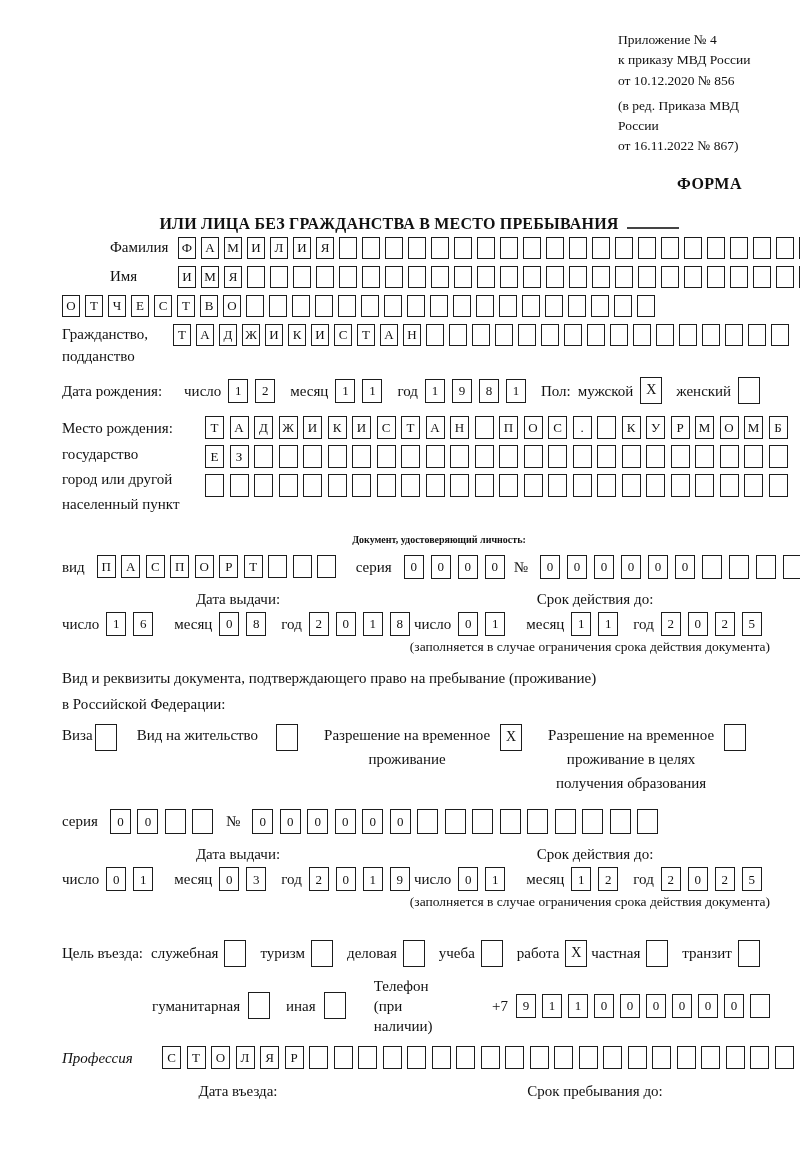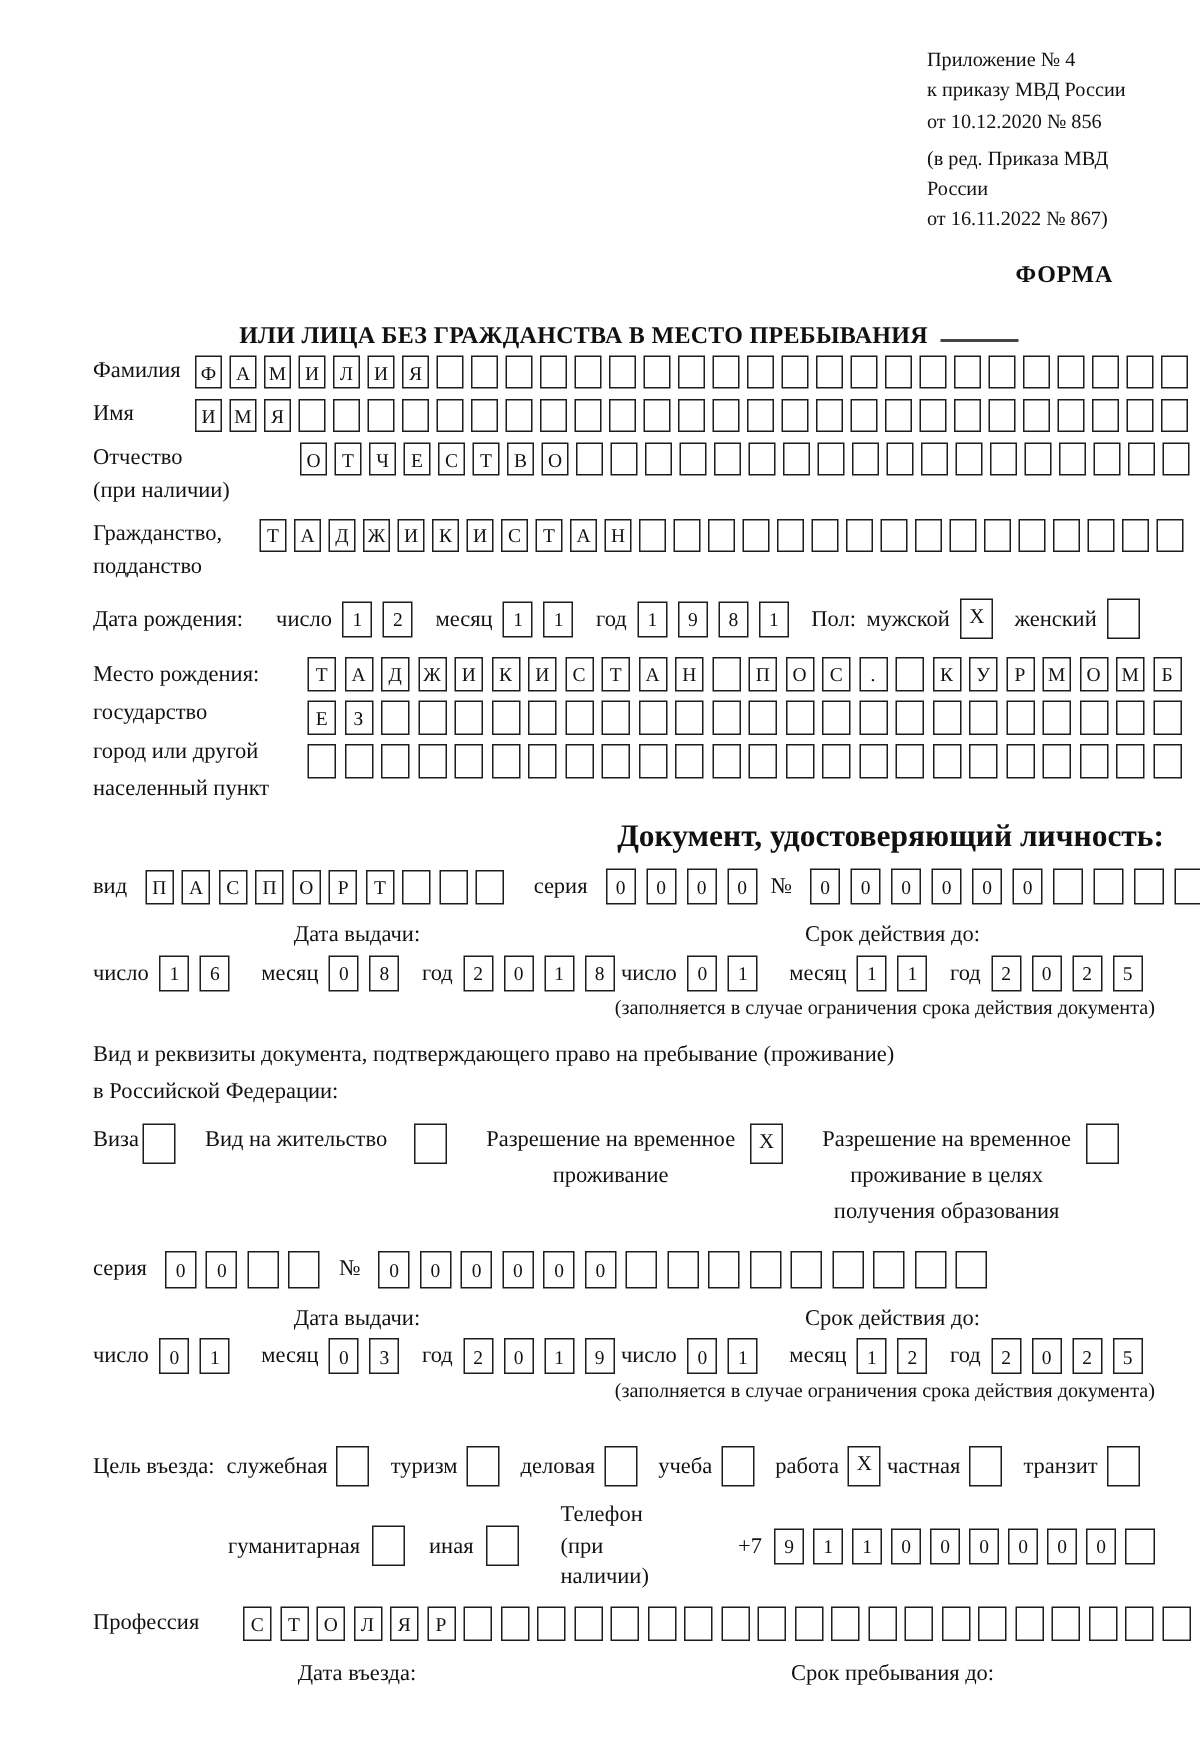--- a/index.html
+++ b/index.html
@@ -20,7 +20,7 @@
   
   .frow{display:flex;align-items:flex-start;margin-bottom:7px;}
   .lblcol{flex:none;}
-  .lbl{flex:none;}
+  .lbl{flex:none;margin-left:48px;}
   
   .boxrow{display:inline-flex;flex:none;}
   .box{

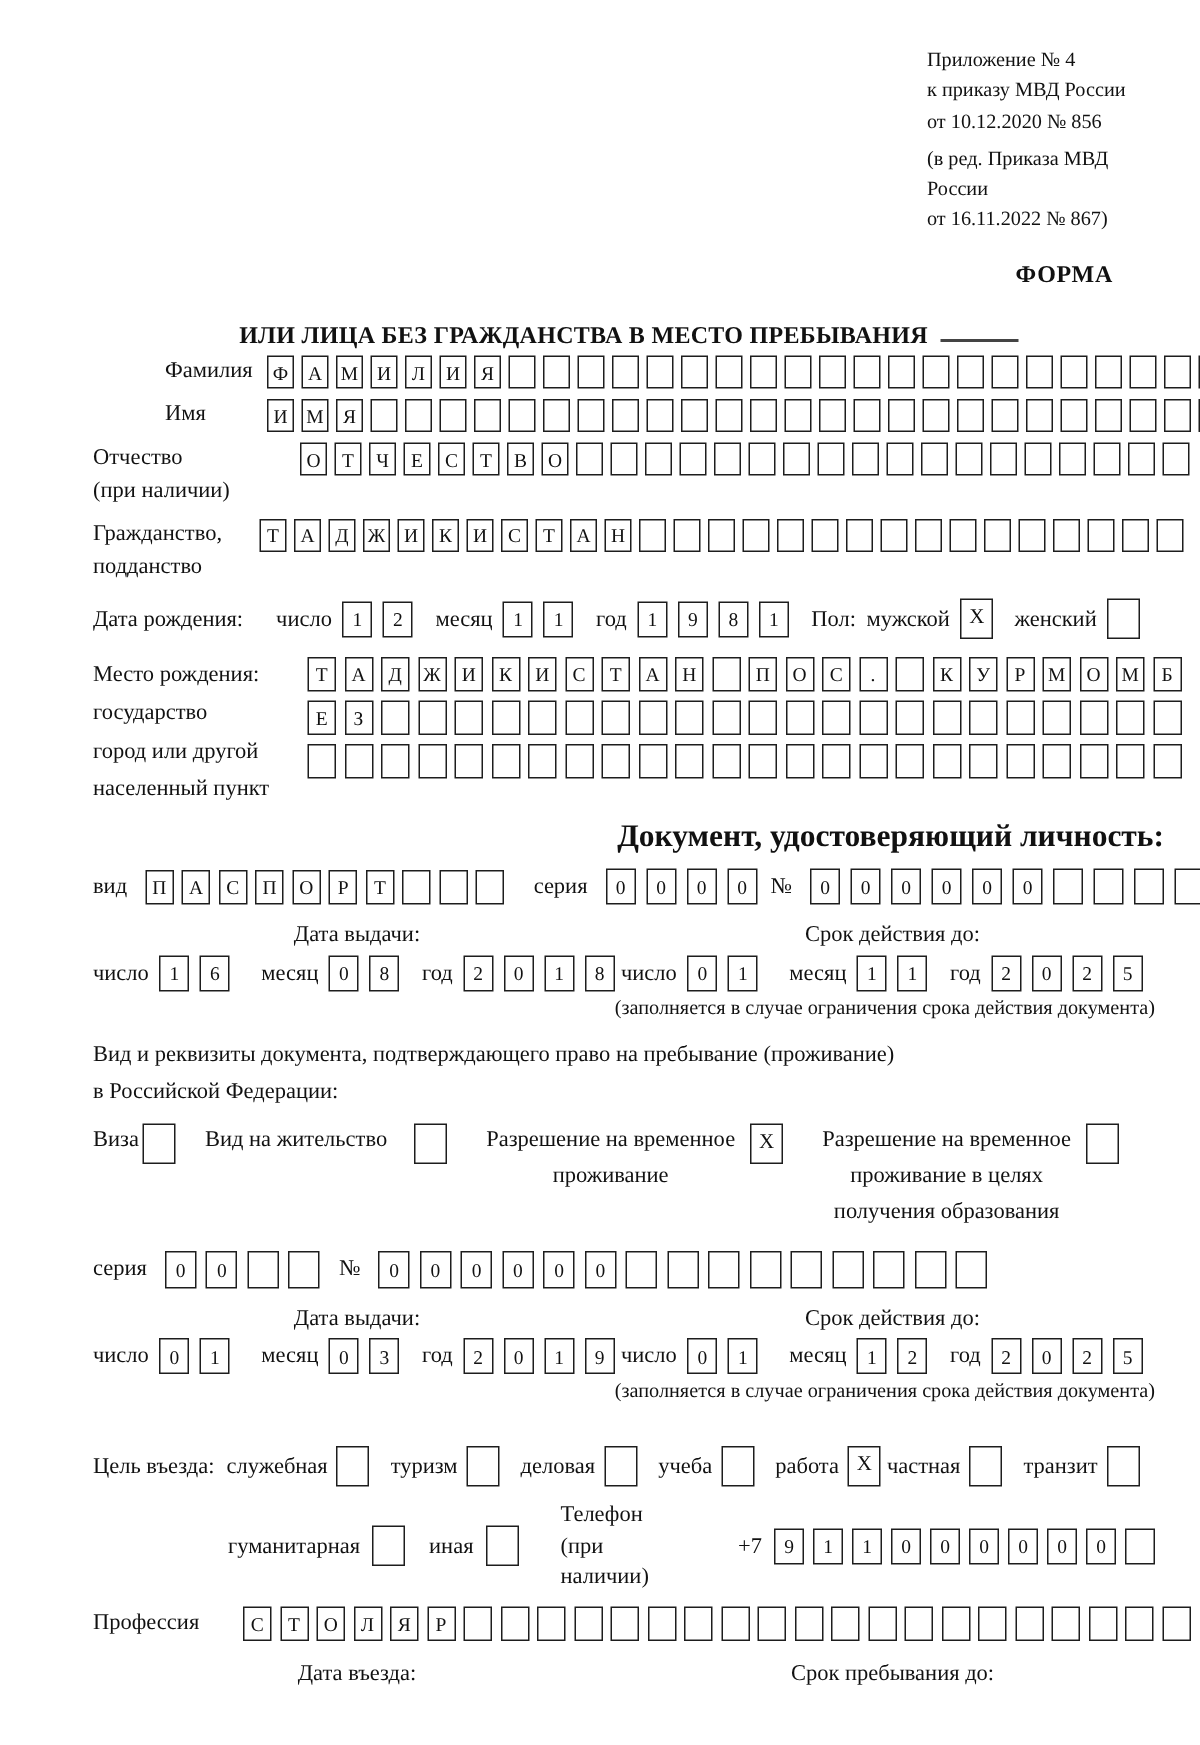--- a/index.html
+++ b/index.html
@@ -175,10 +175,6 @@
   </div>
 
   <div class="frow">
-    <span class="lblcol w-patr">
-      <span>Отчество</span><br>
-      <span>(при наличии)</span>
-    </span>
     <span class="boxrow">
         <span class="box">О</span>
         <span class="box">Т</span>

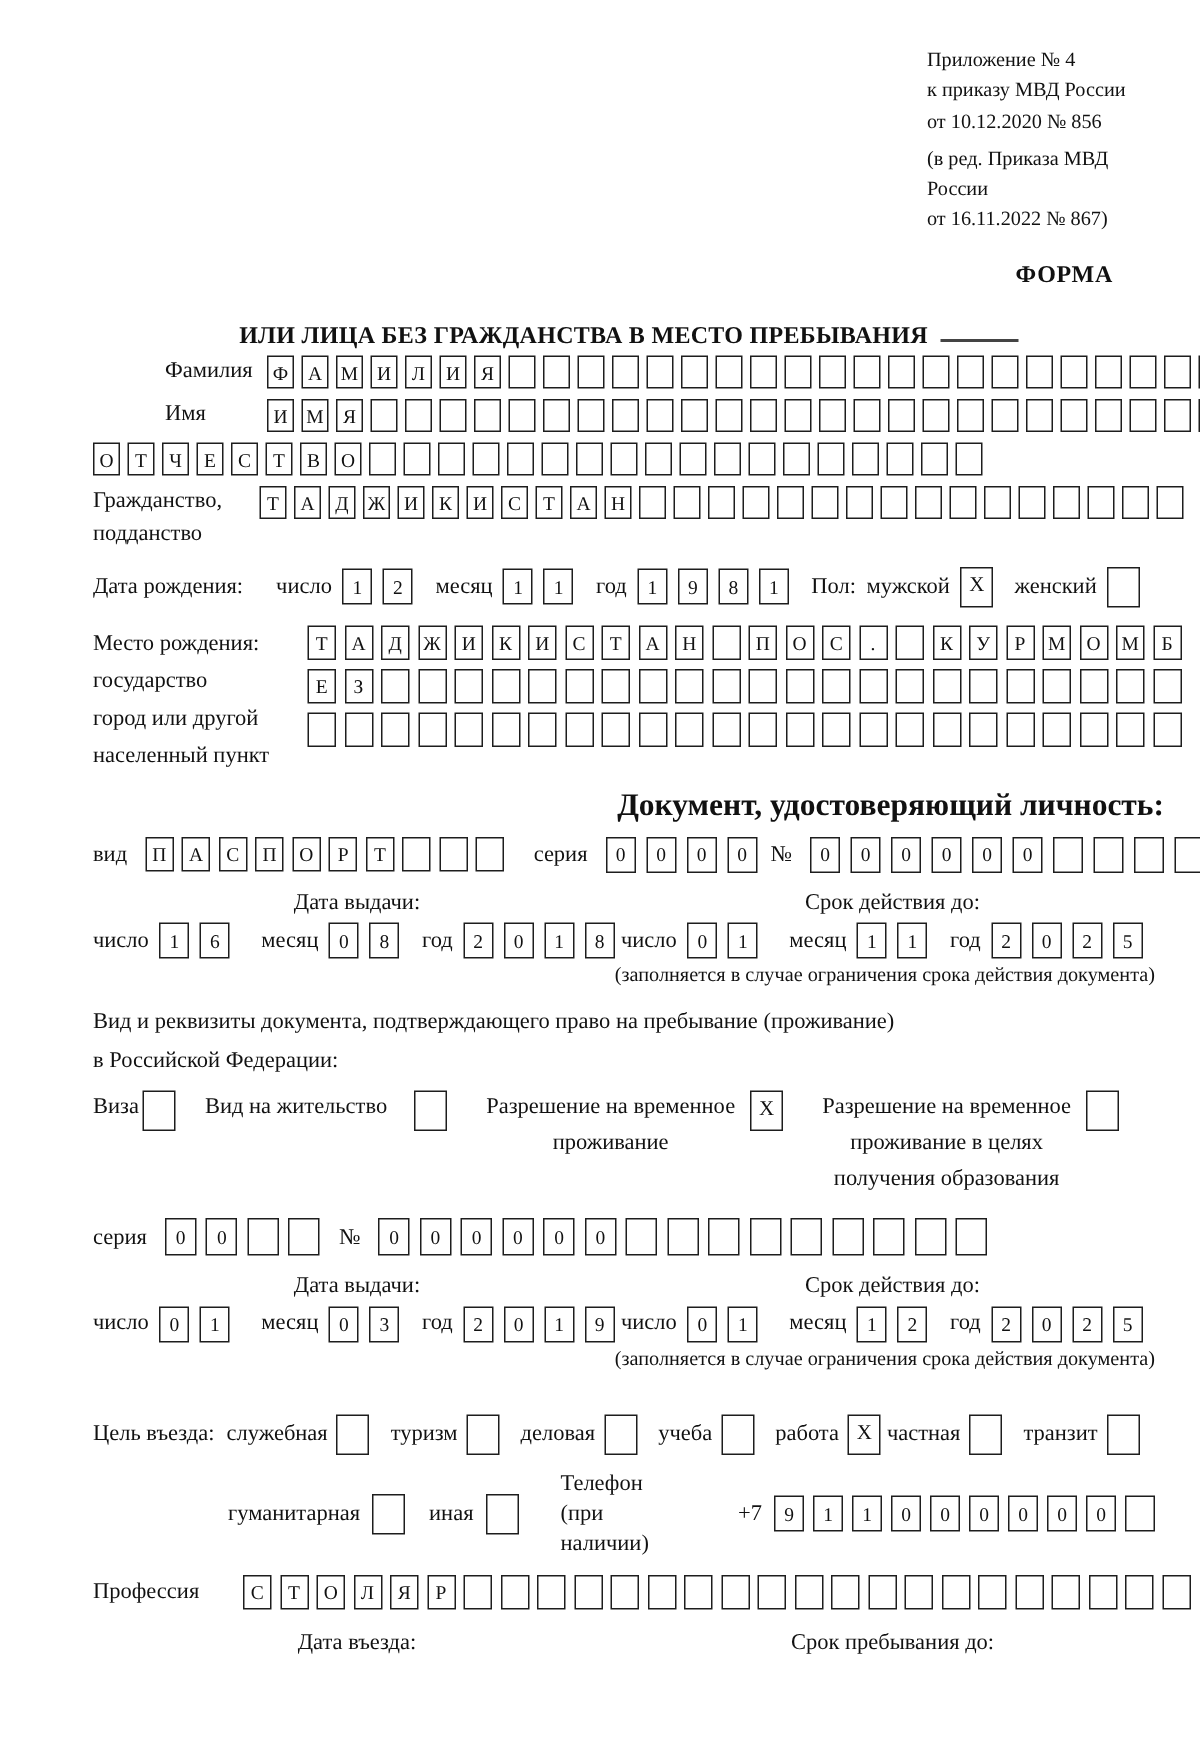--- a/index.html
+++ b/index.html
@@ -52,7 +52,7 @@
   .bp-labels{width:143px;flex:none;line-height:1.68;}
   .bp-rows .boxrow{margin-bottom:6px;display:flex;}
   
-  .center-bold{text-align:right;font-weight:bold;font-size:21px;margin:4px 0 8px 40px;}
+  .center-bold{text-align:center;font-weight:bold;font-size:10px;margin:16px 0 8px 40px;}
   
   .doc-row{display:flex;align-items:center;margin-bottom:10px;}
   .doc-row .t{margin-right:12px;}

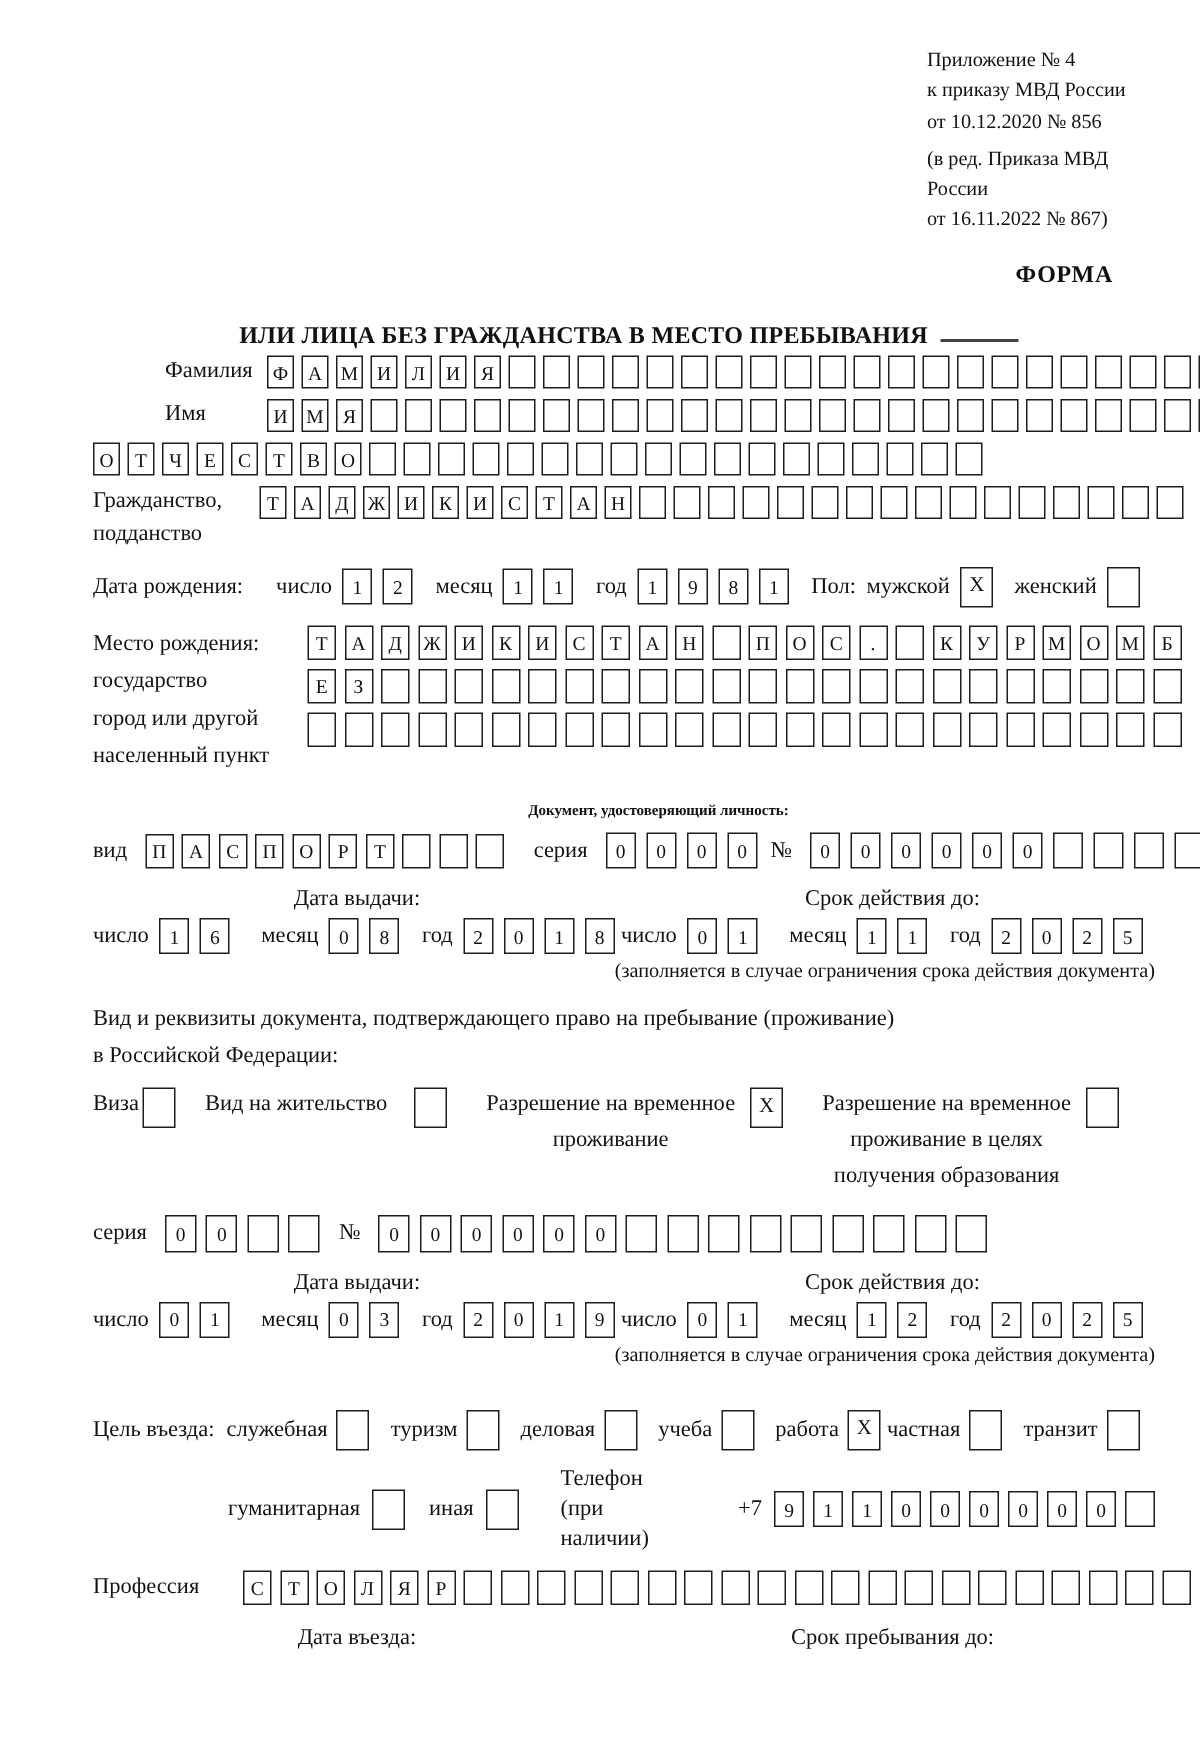--- a/index.html
+++ b/index.html
@@ -80,7 +80,7 @@
   .purpose2 .prefix{margin:0 8px 0 14px;}
   
   .prof-row{display:flex;align-items:center;margin-bottom:12px;}
-  .prof-row .t{width:100px;flex:none;}
+  .prof-row .t{width:100px;flex:none;font-style:italic;}
 </style>
 </head>
 <body>

